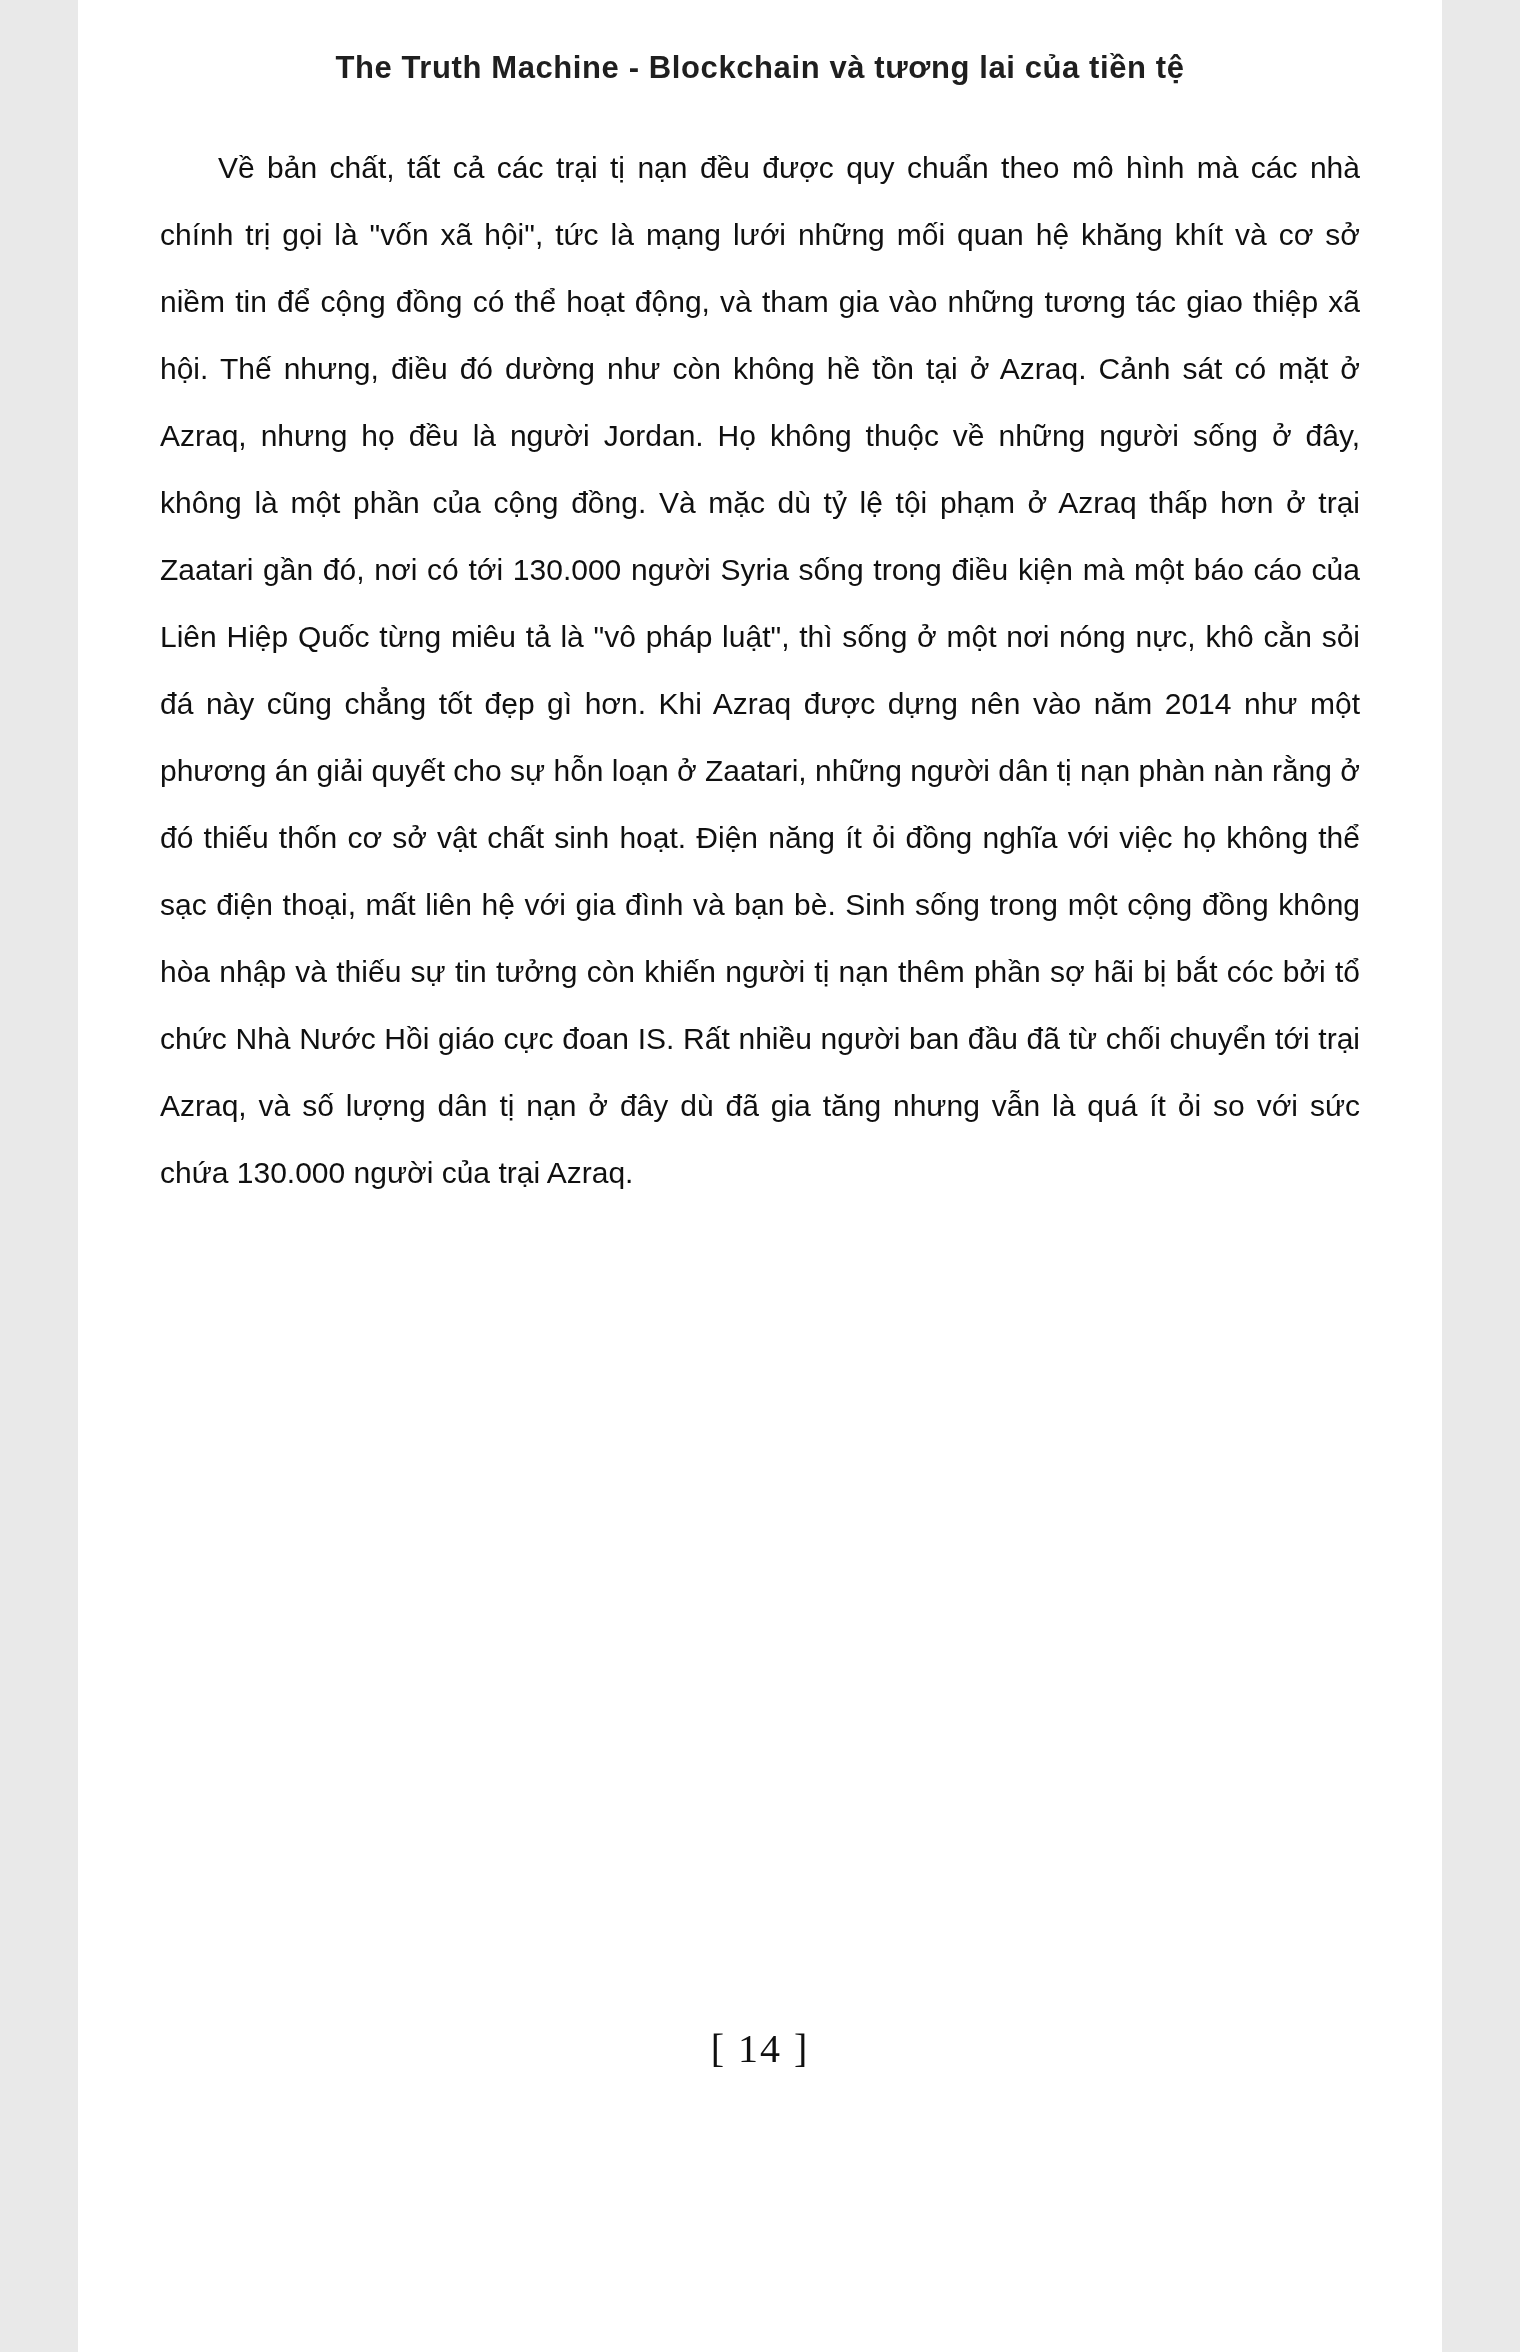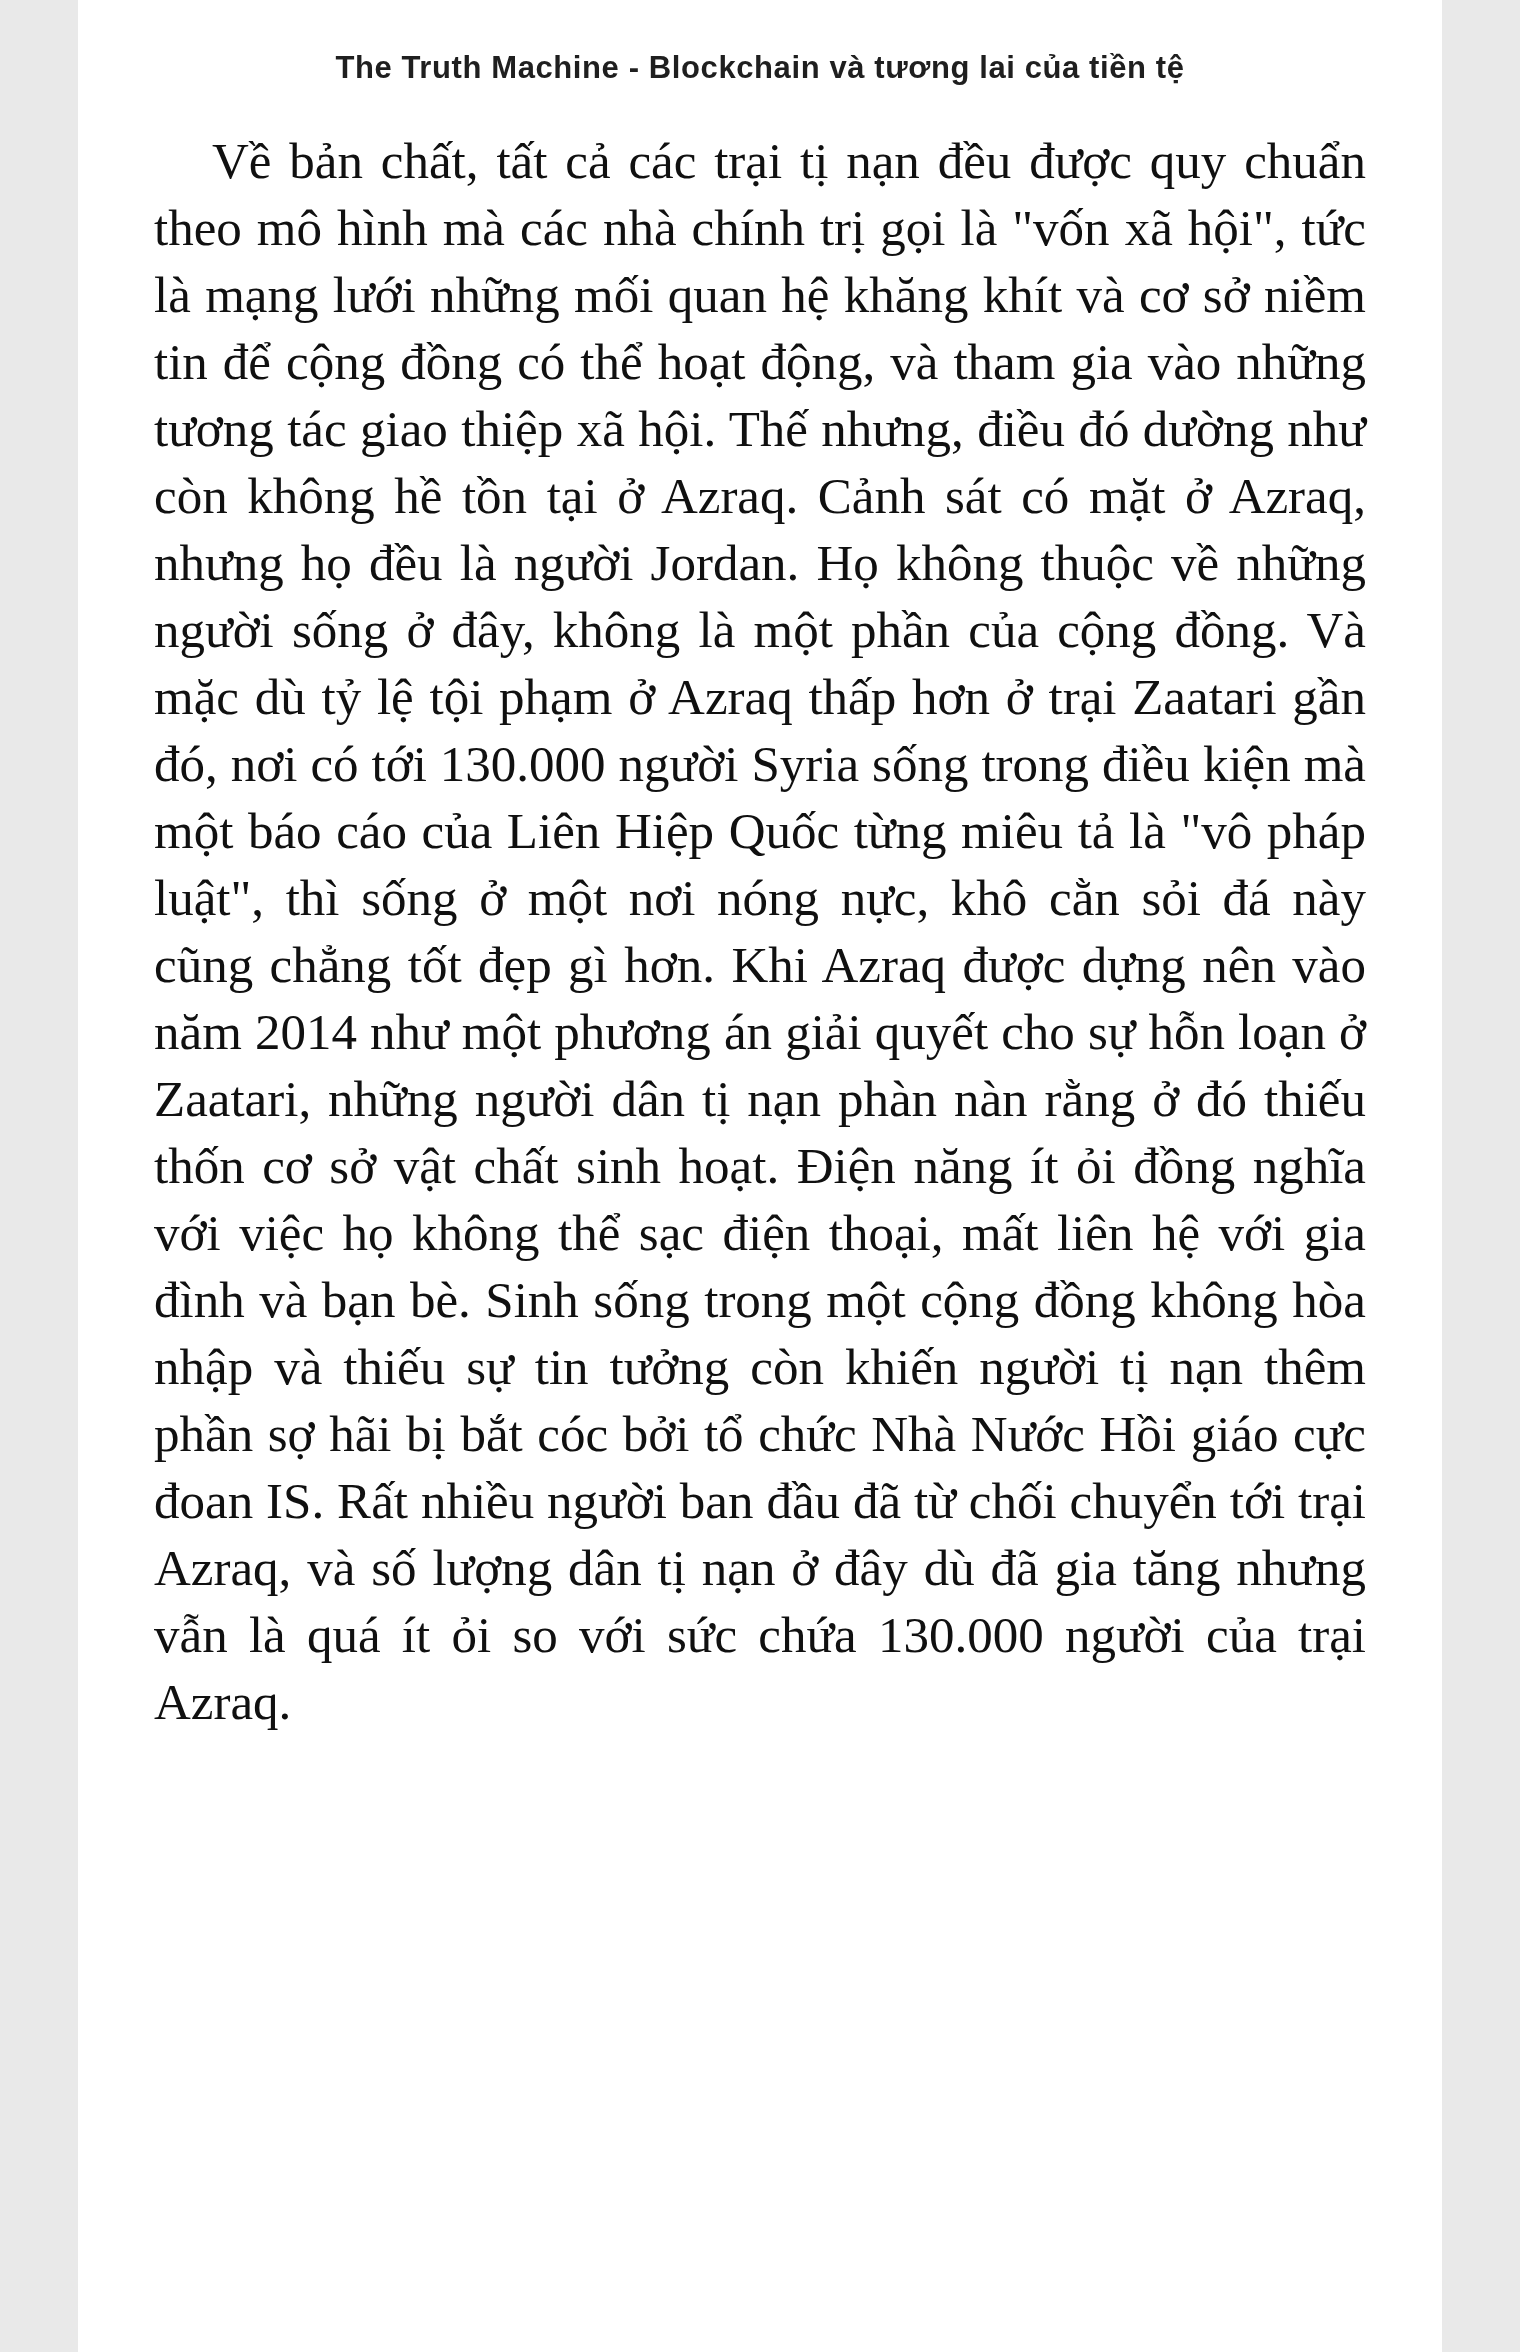--- a/index.html
+++ b/index.html
@@ -36,9 +36,9 @@
     right: 74px;
   }
   .paragraph {
-    margin: 2px;
-    font-family: Liberation Serif, serif;
-    font-size: 51px;
+    margin: 8px;
+    font-family: Liberation Sans, sans-serif;
+    font-size: 30px;
     line-height: 67px;
     text-align: justify;
     text-indent: 58px;

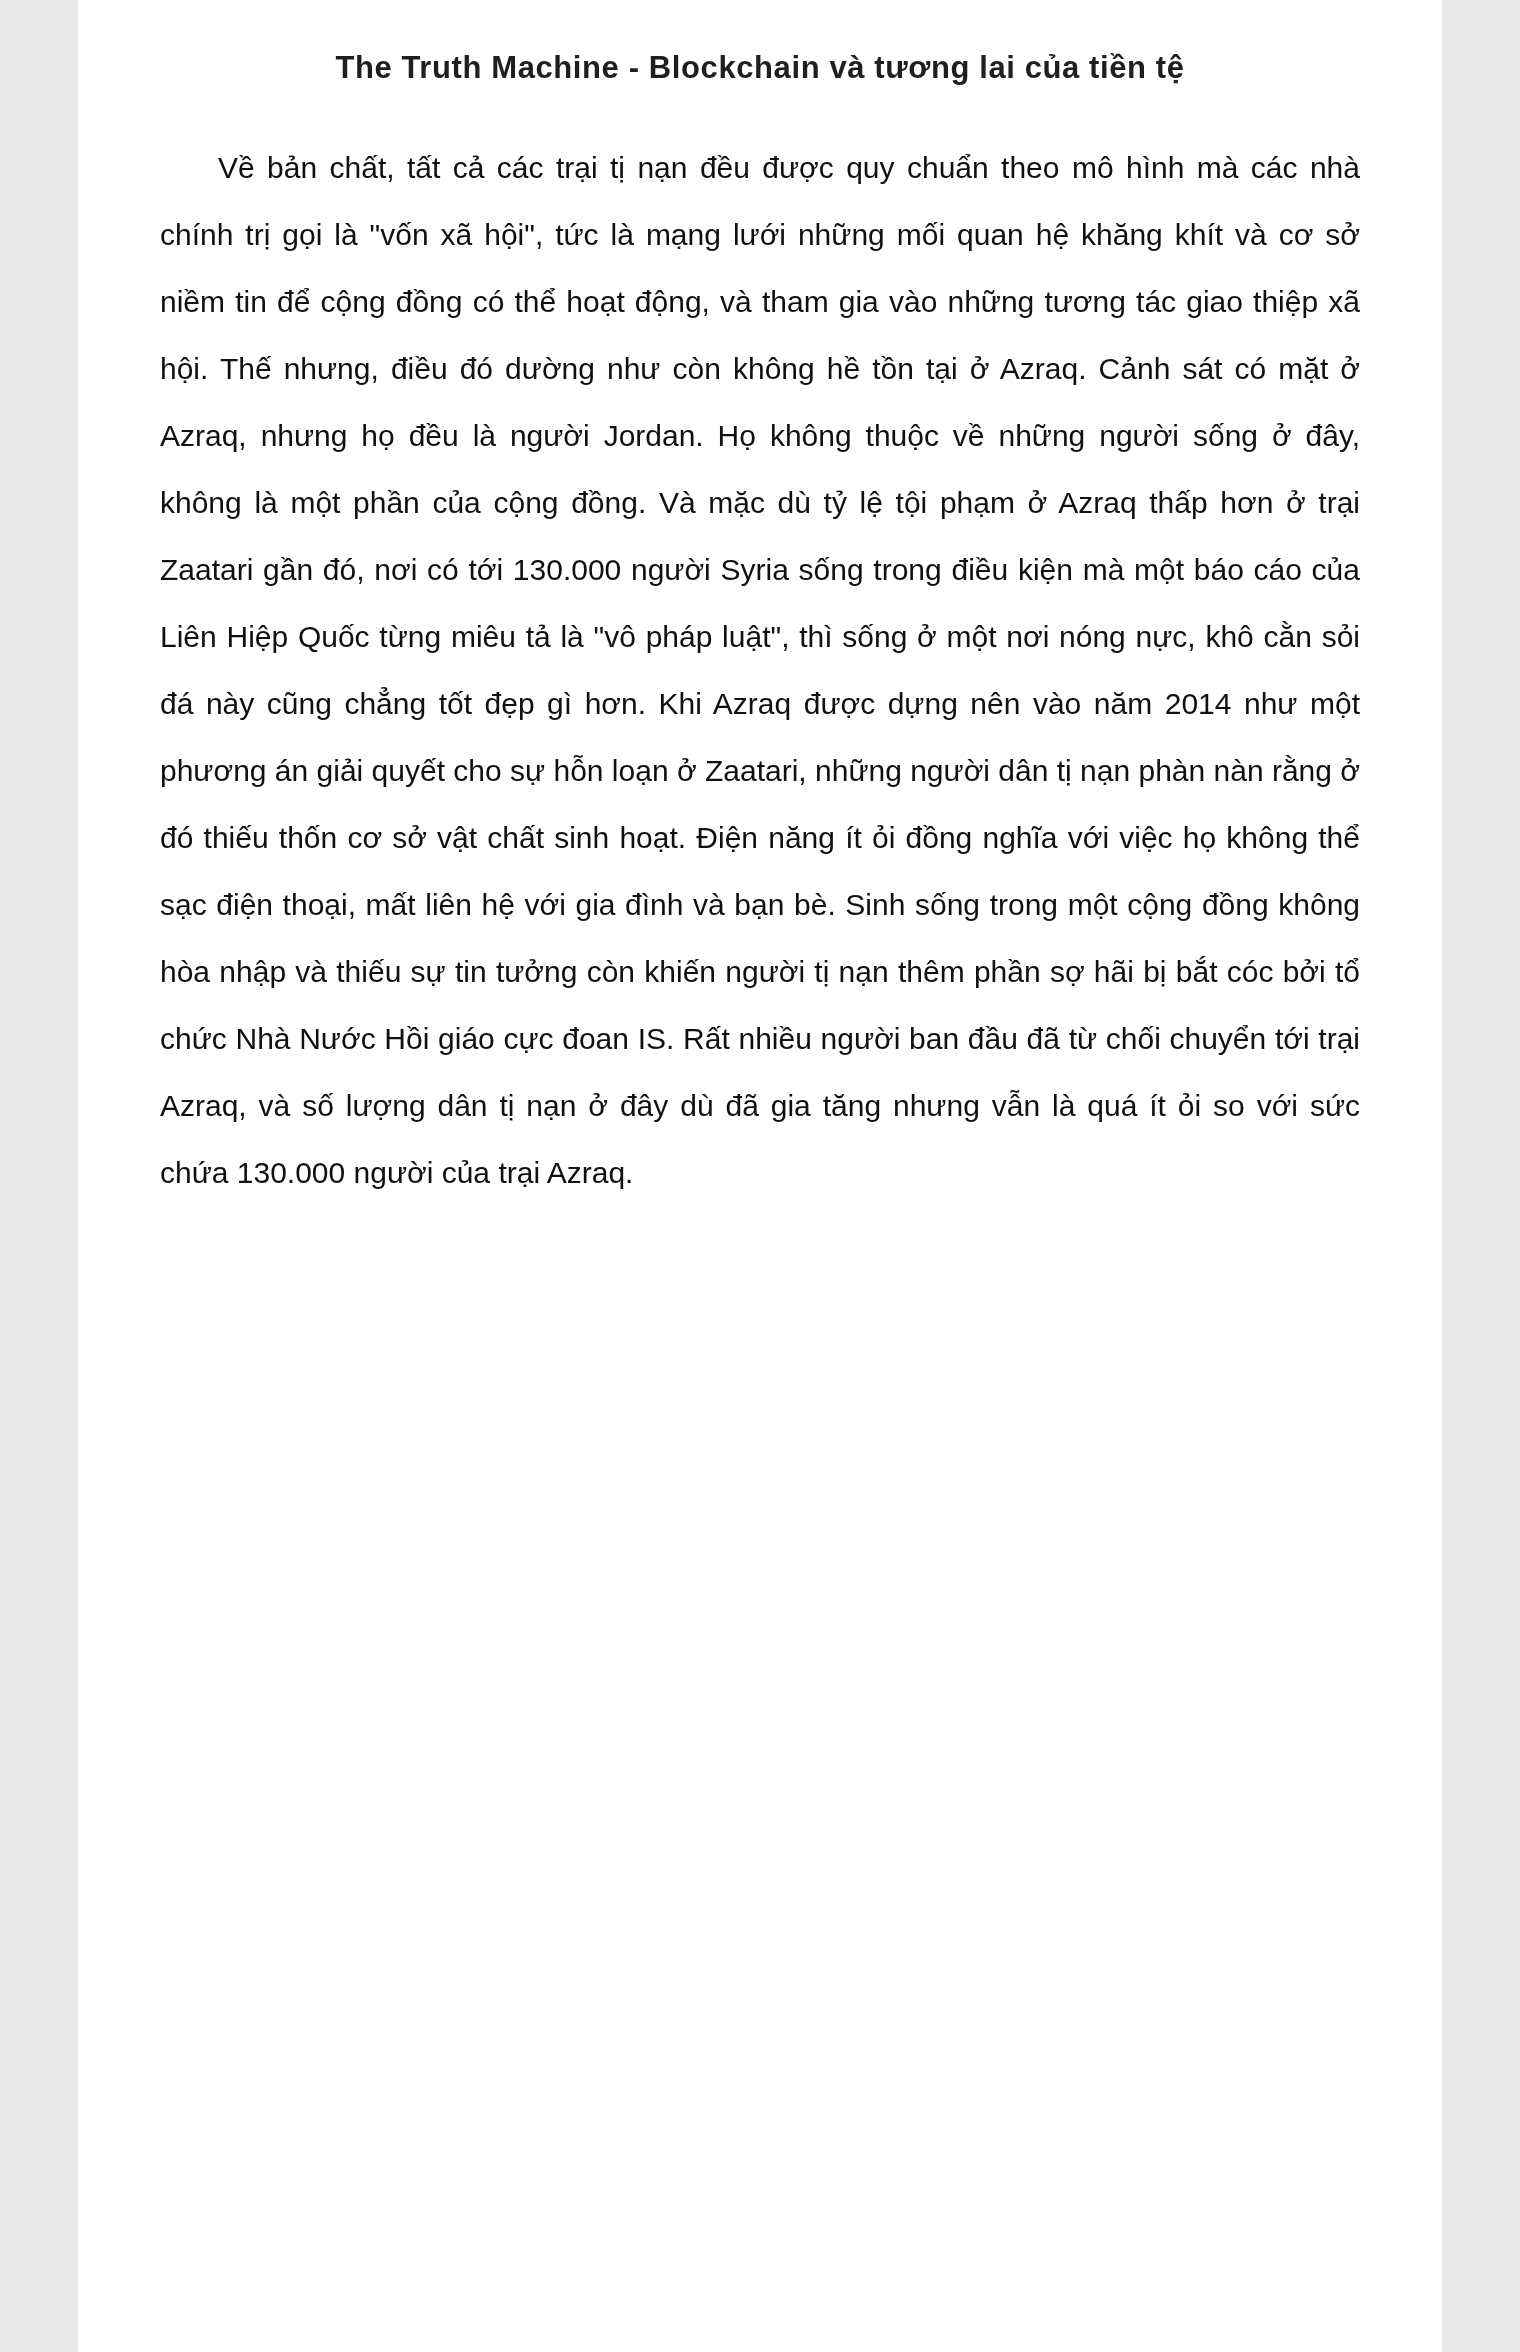--- a/index.html
+++ b/index.html
@@ -66,6 +66,7 @@
     <p class="paragraph">Về bản chất, tất cả các trại tị nạn đều được quy chuẩn theo mô hình mà các nhà chính trị gọi là "vốn xã hội", tức là mạng lưới những mối quan hệ khăng khít và cơ sở niềm tin để cộng đồng có thể hoạt động, và tham gia vào những tương tác giao thiệp xã hội. Thế nhưng, điều đó dường như còn không hề tồn tại ở Azraq. Cảnh sát có mặt ở Azraq, nhưng họ đều là người Jordan. Họ không thuộc về những người sống ở đây, không là một phần của cộng đồng. Và mặc dù tỷ lệ tội phạm ở Azraq thấp hơn ở trại Zaatari gần đó, nơi có tới 130.000 người Syria sống trong điều kiện mà một báo cáo của Liên Hiệp Quốc từng miêu tả là "vô pháp luật", thì sống ở một nơi nóng nực, khô cằn sỏi đá này cũng chẳng tốt đẹp gì hơn. Khi Azraq được dựng nên vào năm 2014 như một phương án giải quyết cho sự hỗn loạn ở Zaatari, những người dân tị nạn phàn nàn rằng ở đó thiếu thốn cơ sở vật chất sinh hoạt. Điện năng ít ỏi đồng nghĩa với việc họ không thể sạc điện thoại, mất liên hệ với gia đình và bạn bè. Sinh sống trong một cộng đồng không hòa nhập và thiếu sự tin tưởng còn khiến người tị nạn thêm phần sợ hãi bị bắt cóc bởi tổ chức Nhà Nước Hồi giáo cực đoan IS. Rất nhiều người ban đầu đã từ chối chuyển tới trại Azraq, và số lượng dân tị nạn ở đây dù đã gia tăng nhưng vẫn là quá ít ỏi so với sức chứa 130.000 người của trại Azraq.</p>
   </main>
 
+  <footer class="page-number">[ 14 ]</footer>
 </div>
 
 </body></html>

